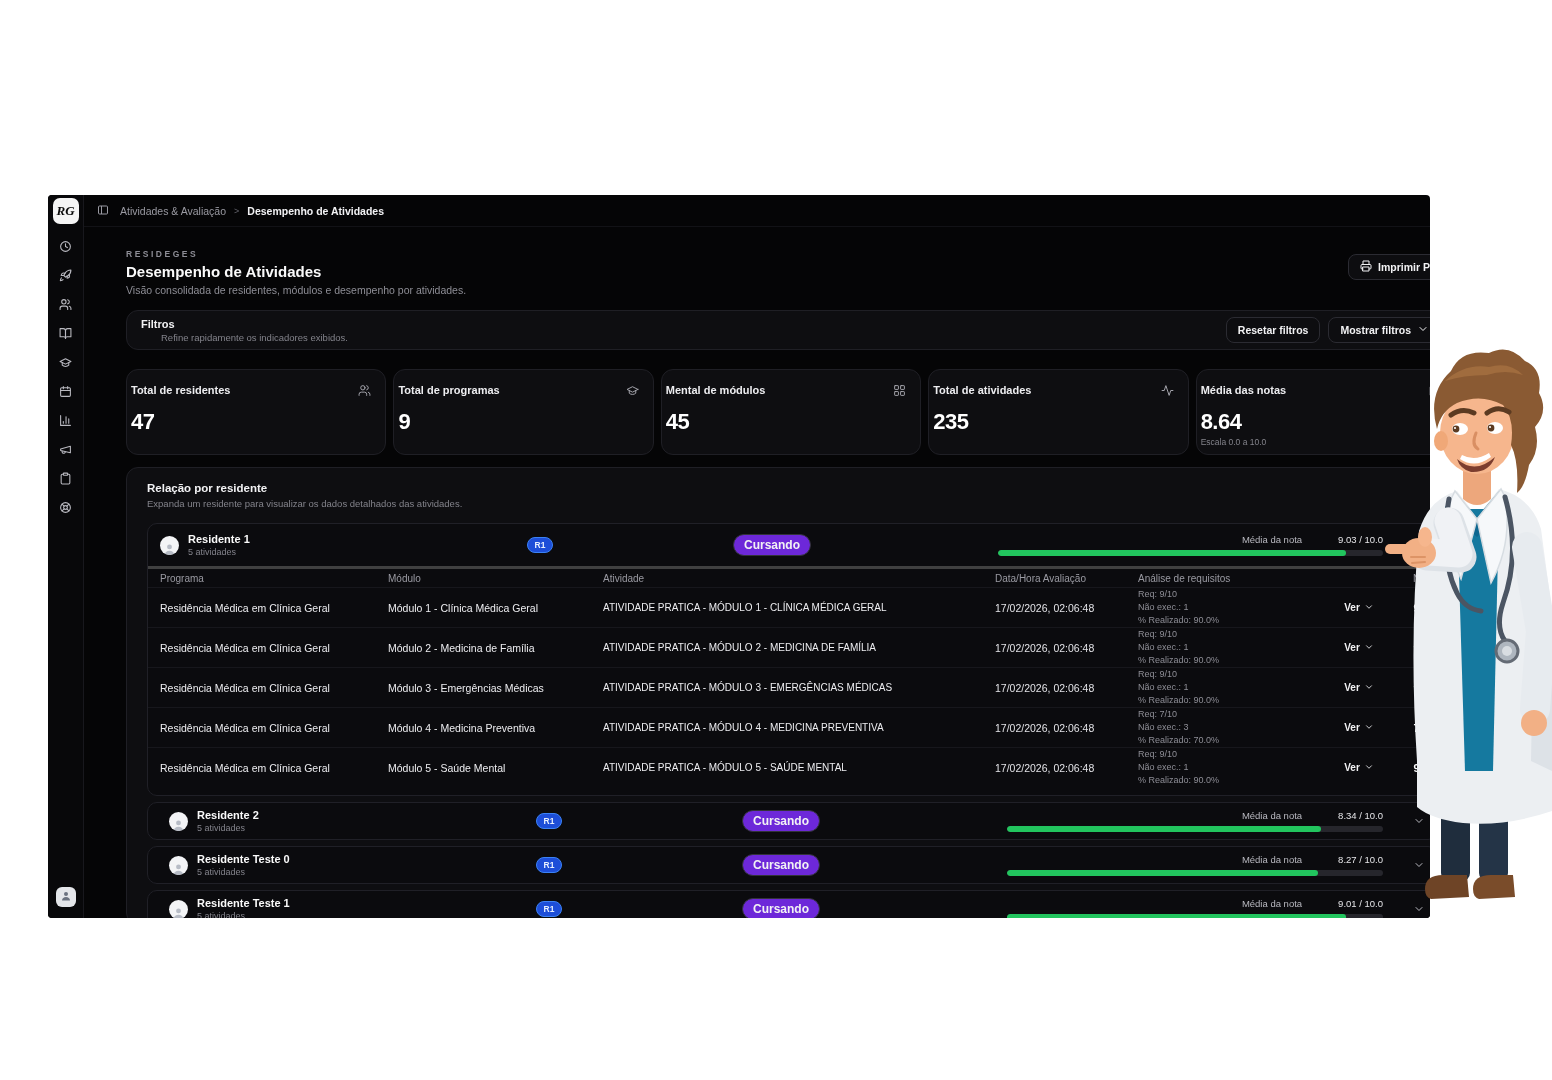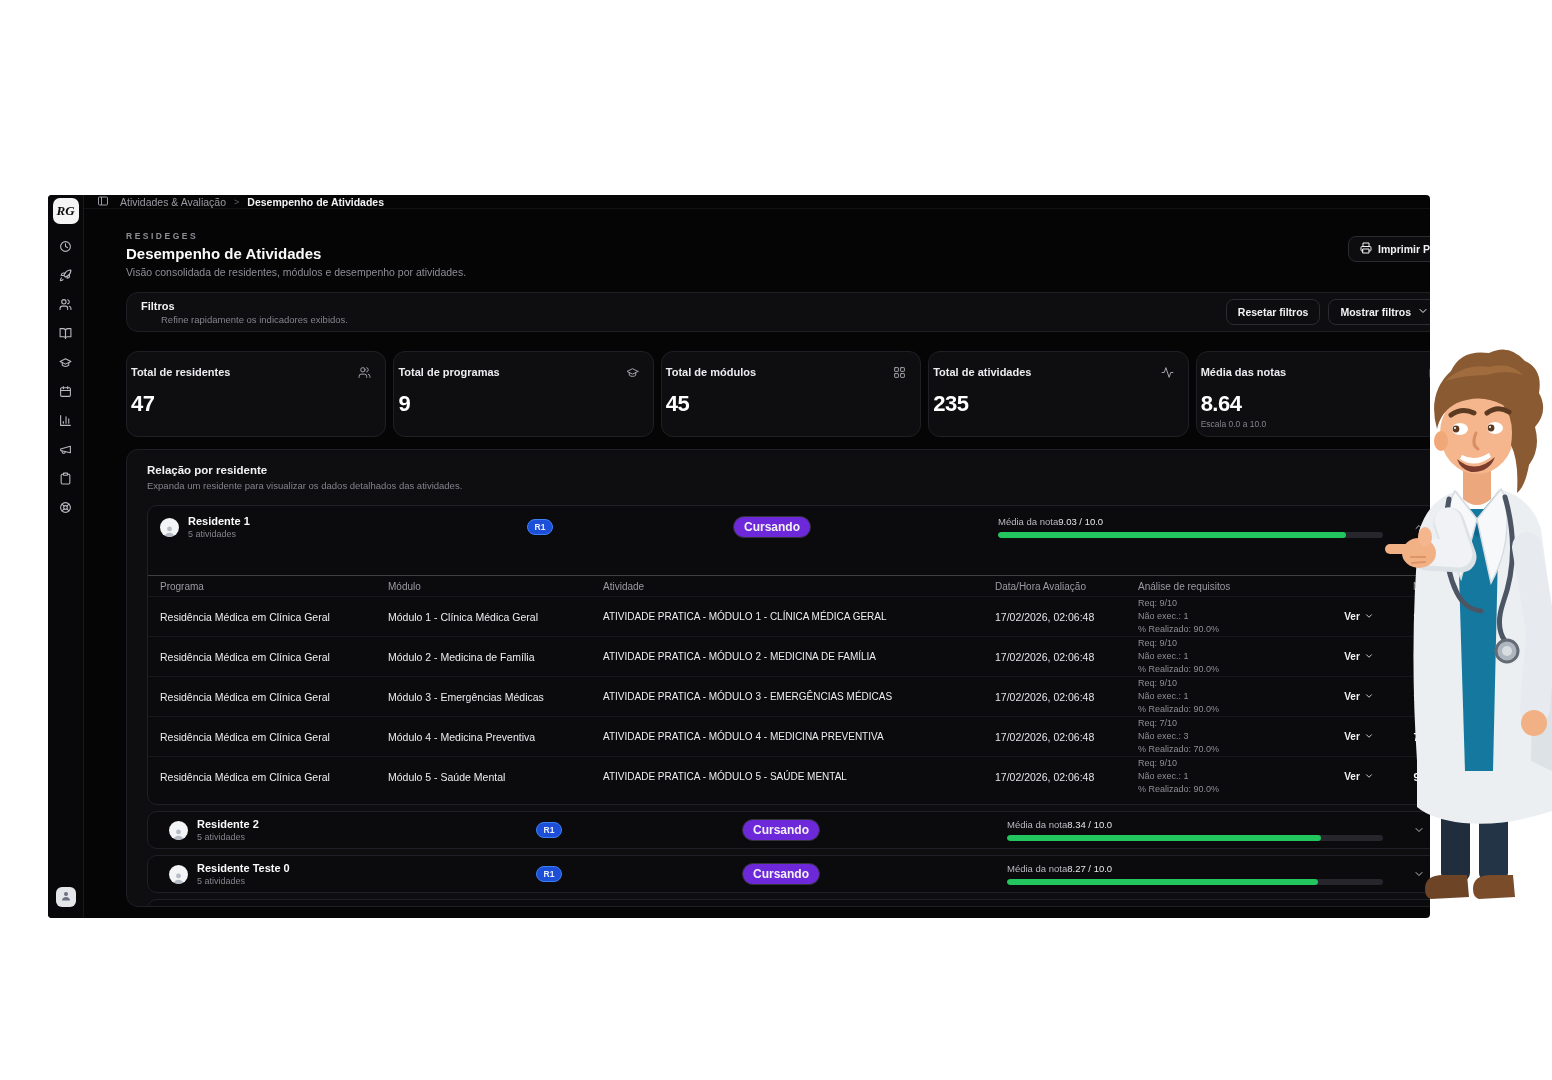--- a/index.html
+++ b/index.html
@@ -18,7 +18,7 @@
 
   
   .main { flex:1; display:flex; flex-direction:column; min-width:0; }
-  .topbar { height:14px; display:flex; align-items:center; padding:0 10px; gap:8px; border-bottom:1px solid #121216; flex-shrink:0; }
+  .topbar { height:32px; display:flex; align-items:center; padding:0 10px; gap:8px; border-bottom:1px solid #121216; flex-shrink:0; }
   .panel-btn { width:18px; height:18px; display:flex; align-items:center; justify-content:center; color:#9a9aa2; cursor:pointer; }
   .panel-btn svg { width:12px; height:12px; stroke:currentColor; fill:none; stroke-width:2; }
   .crumb { font-size:10.5px; color:#9a9aa2; cursor:pointer; }

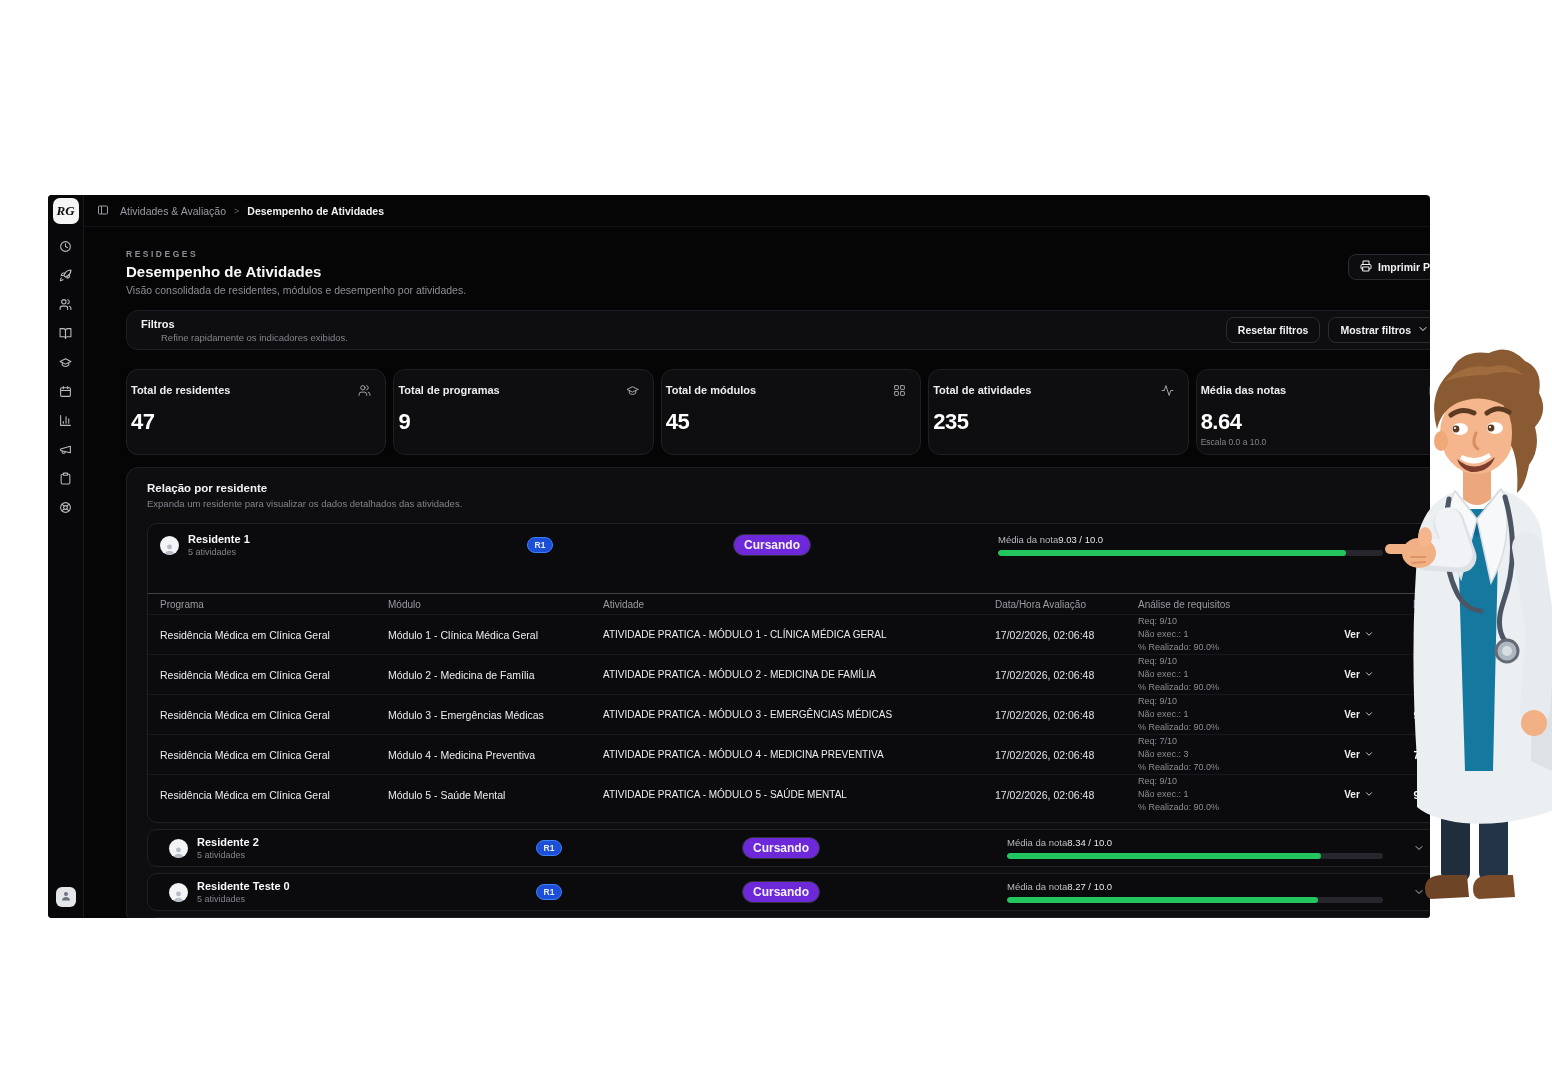--- a/index.html
+++ b/index.html
@@ -246,7 +246,7 @@
           <div class="stat-value">9</div>
         </div>
         <div class="card stat-card">
-          <div class="stat-label">Total de módulos</div>
+          <div class="stat-label">Mental de módulos</div>
           <div class="stat-icon"><svg viewBox="0 0 24 24">
                 <rect x="3" y="3" width="7" height="7" rx="1"></rect>
                 <rect x="14" y="3" width="7" height="7" rx="1"></rect>

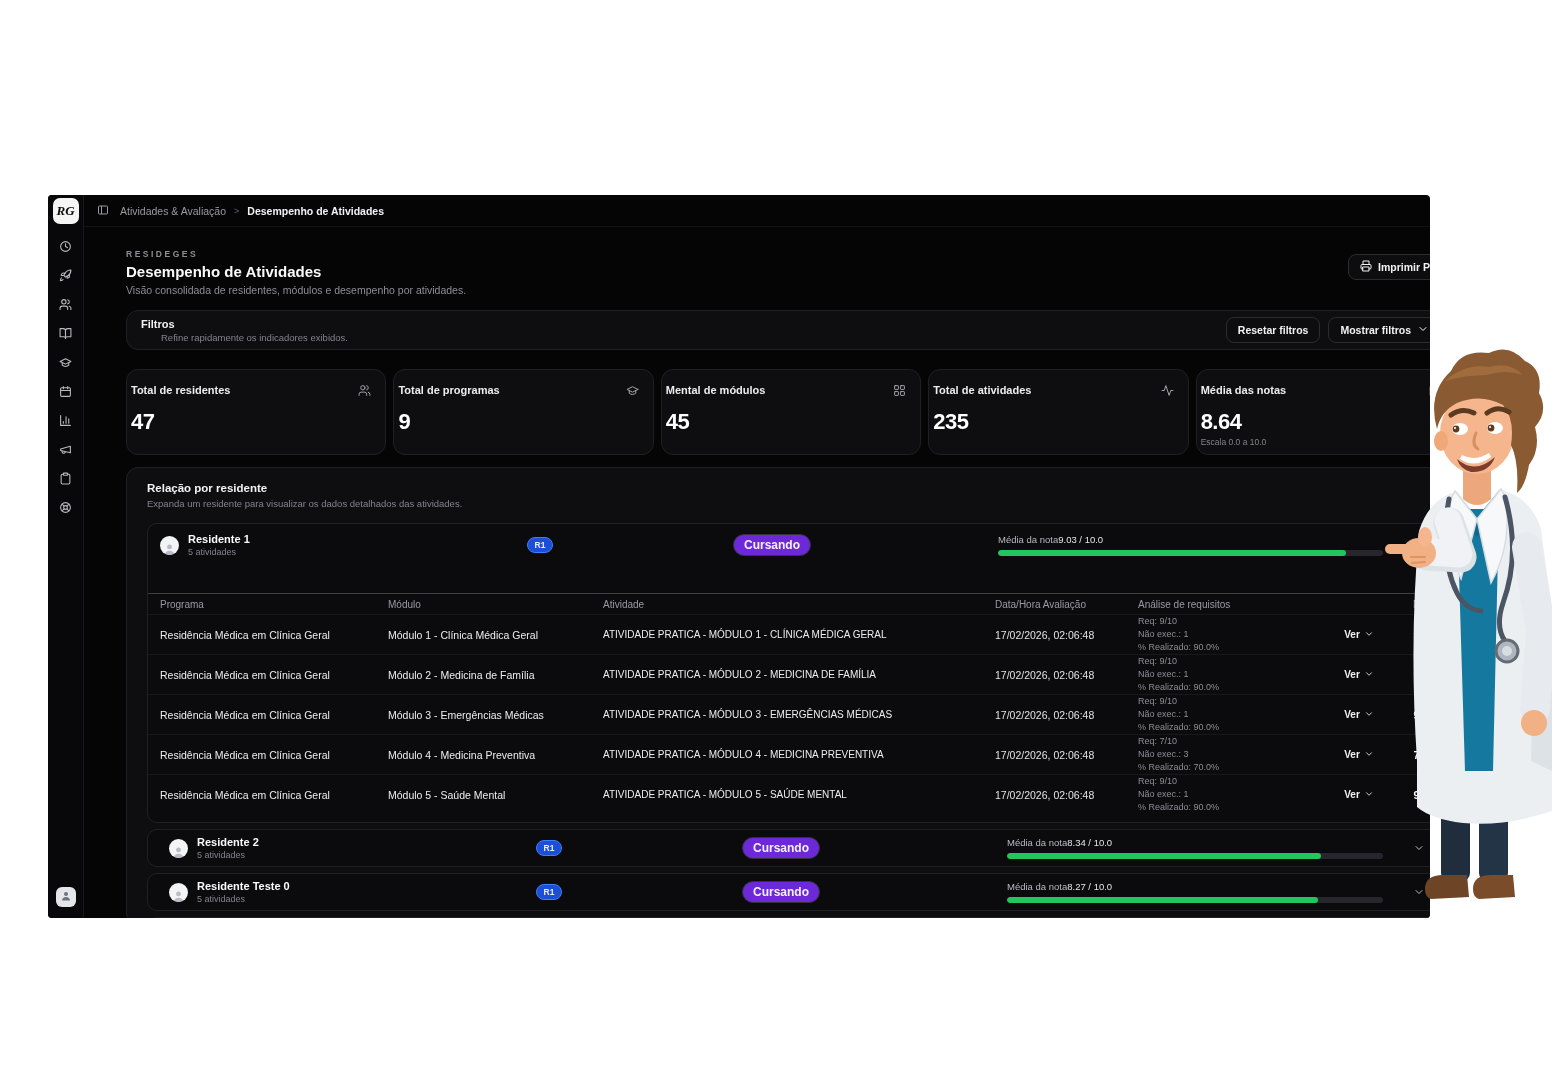--- a/index.html
+++ b/index.html
@@ -64,7 +64,7 @@
   .badge-r1 { justify-self:center; background:#1d4ed8; border:1px solid #3b82f6; color:#e8f0ff; font-size:8.5px; font-weight:700; border-radius:999px; padding:2px 7px; }
   .badge-status { justify-self:center; background:#6d28d9; border:1px solid #33333a; color:#f2f2f4; font-size:12px; font-weight:600; border-radius:999px; padding:3px 10px; }
   .media-block { padding-left:24px; padding-right:10px; }
-  .media-top { display:flex; justify-content:flex-start; align-items:center; }
+  .media-top { display:flex; justify-content:flex-end; align-items:center;gap:36px; }
   .media-label { font-size:9.5px; color:#b9b9c0; }
   .media-value { font-size:9.5px; color:#e5e5e8; }
   .progress-track { margin-top:5px; height:6px; border-radius:3px; background:#26262c; overflow:hidden; }

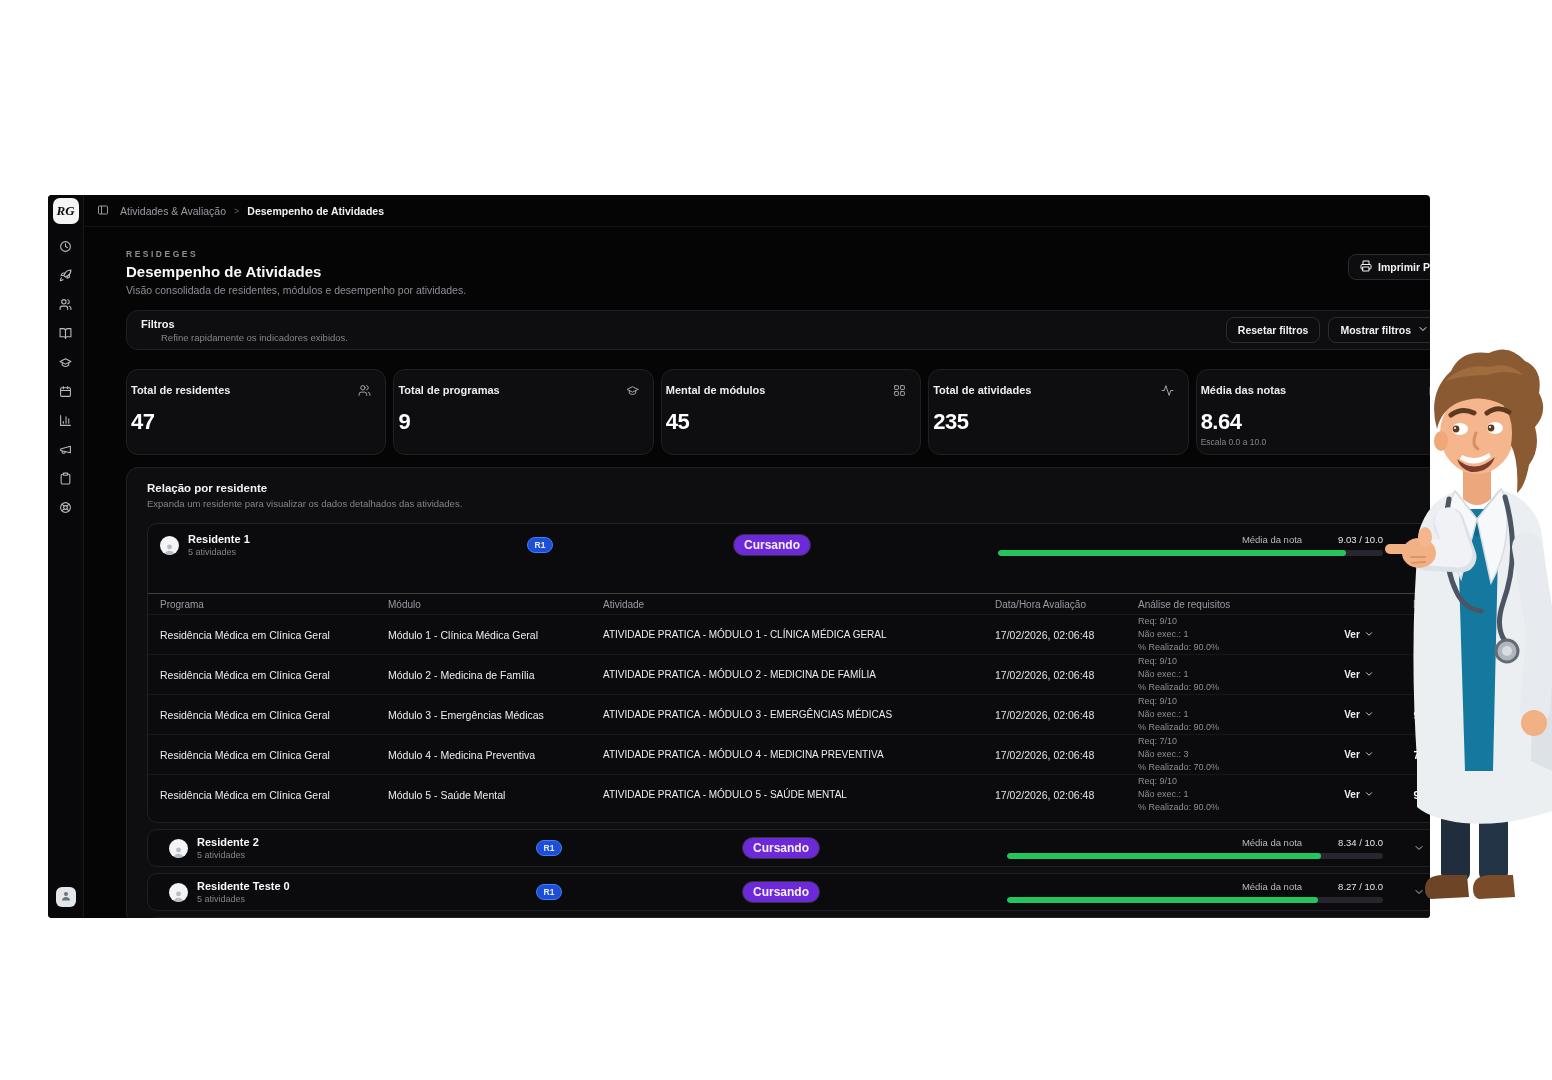--- a/index.html
+++ b/index.html
@@ -73,7 +73,7 @@
   .chevron svg { width:12px; height:12px; stroke:currentColor; fill:none; stroke-width:2; stroke-linecap:round; stroke-linejoin:round; }
 
   .tbl-grid { display:grid; grid-template-columns:228px 215px 392px 143px 196px 50px 50px; align-items:center; padding:0 12px; }
-  .tbl-head { height:21px; border-top:1px solid #404040;margin-top:27px; }
+  .tbl-head { height:21px; border-top:3px solid #404040; }
   .tbl-head > div { font-size:10px; color:#9a9aa2; }
   .tbl-row { height:40px; border-top:1px solid #17171c; }
   .cell { font-size:10.5px; color:#ededf0; padding-right:10px; }

